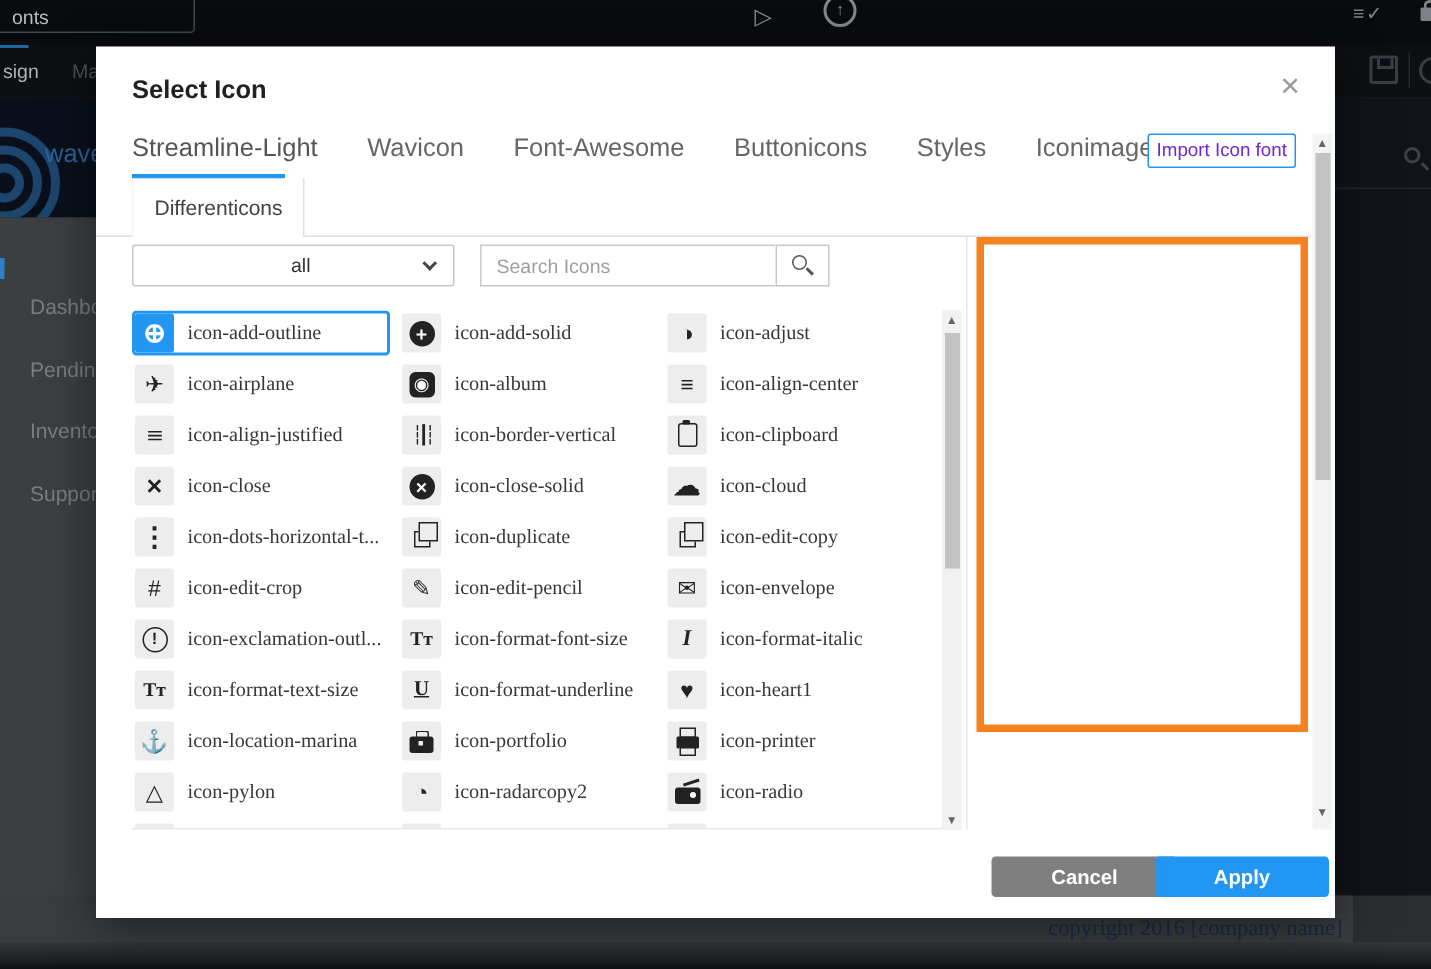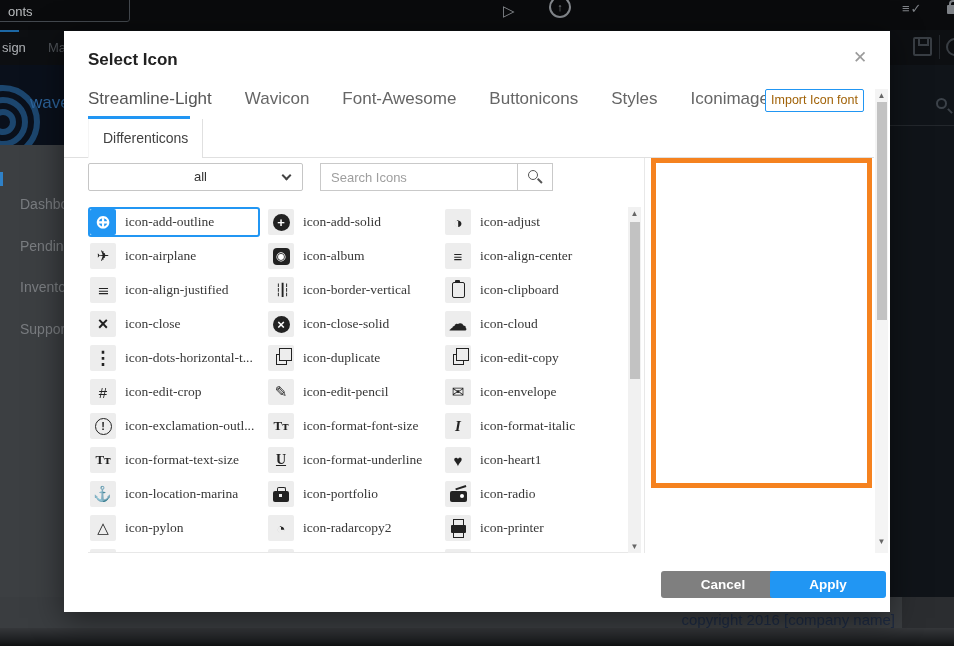--- a/index.html
+++ b/index.html
@@ -53,7 +53,7 @@
   .tab.active { color:#555; }
   .tab-underline { left:24px; top:85px; width:102px; height:3px; background:#2196f3; }
   .import-btn { left:701px; top:58px; width:99px; height:23px; border:1px solid #2196f3; border-radius:2px;
-     color:#a16207; font-size:12.5px; background:#fff; text-align:center; line-height:21px; cursor:pointer;}
+     color:#6d28d9; font-size:12.5px; background:#fff; text-align:center; line-height:21px; cursor:pointer;}
   .subtab-row { left:0; top:88px; width:810px; height:39px; border-bottom:1px solid #e0e0e0; }
   .subtab { position:absolute; left:24px; top:0; height:39px; padding:0 14px; background:#fff;
      border-right:1px solid #e0e0e0; border-left:1px solid #f5f5f5; font-size:14px; color:#424242;

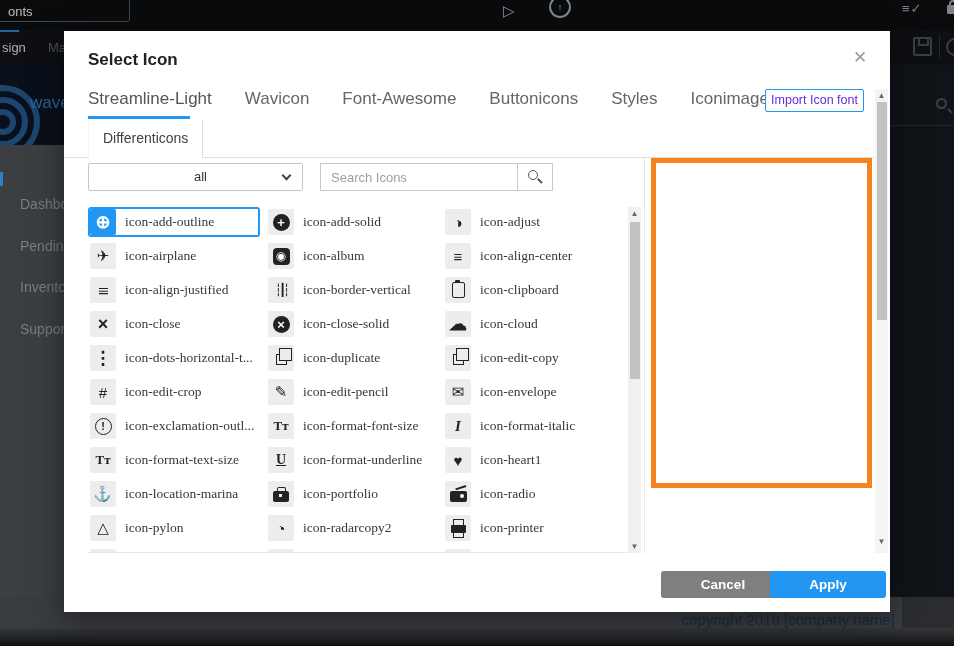--- a/index.html
+++ b/index.html
@@ -385,17 +385,17 @@
             </span>
             <span class="glbl">icon-heart1</span>
           </div>
+          <div class="grow v-printer">
+            <span class="gi">
+              <span class="g"></span>
+            </span>
+            <span class="glbl">icon-printer</span>
+          </div>
           <div class="grow v-radio">
             <span class="gi">
               <span class="g"></span>
             </span>
             <span class="glbl">icon-radio</span>
-          </div>
-          <div class="grow v-printer">
-            <span class="gi">
-              <span class="g"></span>
-            </span>
-            <span class="glbl">icon-printer</span>
           </div>
           <div class="grow">
             <span class="gi">

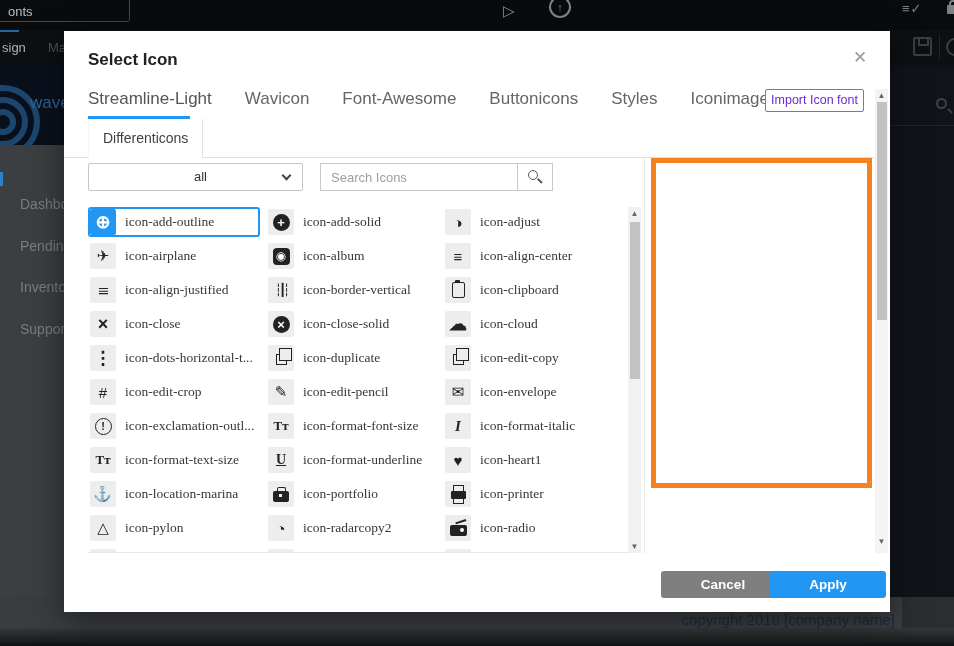--- a/index.html
+++ b/index.html
@@ -37,7 +37,7 @@
   .sidebar { left:0; top:145px; width:210px; height:467px; background:#3c3f42; overflow:hidden; }
   .sidebar-item { position:absolute; left:20px; color:#7a7d81; font-size:14px; white-space:nowrap; }
   .sidebar-notch { left:0; top:172px; width:3px; height:14px; background:#2f81c7; }
-  .bottom-strip { left:0; top:597px; width:902px; height:31px; background:#3a3d40; }
+  .bottom-strip { left:0; top:597px; width:902px; height:31px; background:#3a3d40;font-family:Liberation Serif, serif; }
   .copyright { position:absolute; right:7px; top:14px; color:#1d2a42; font-size:15px; }
   .footer { left:0; top:628px; width:954px; height:18px;
      background:linear-gradient(#35373a,#1a1c1e 75%,#0f1011); }

